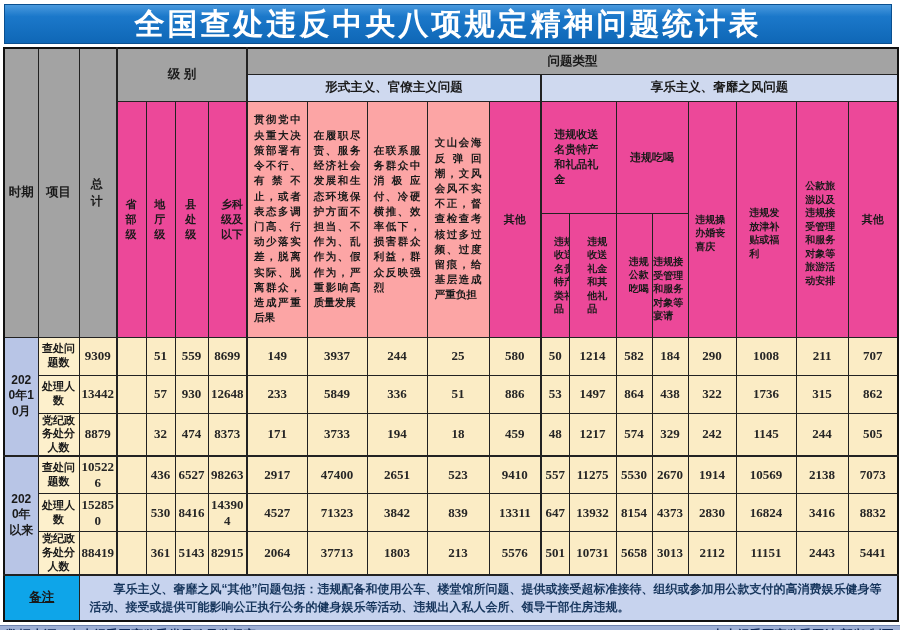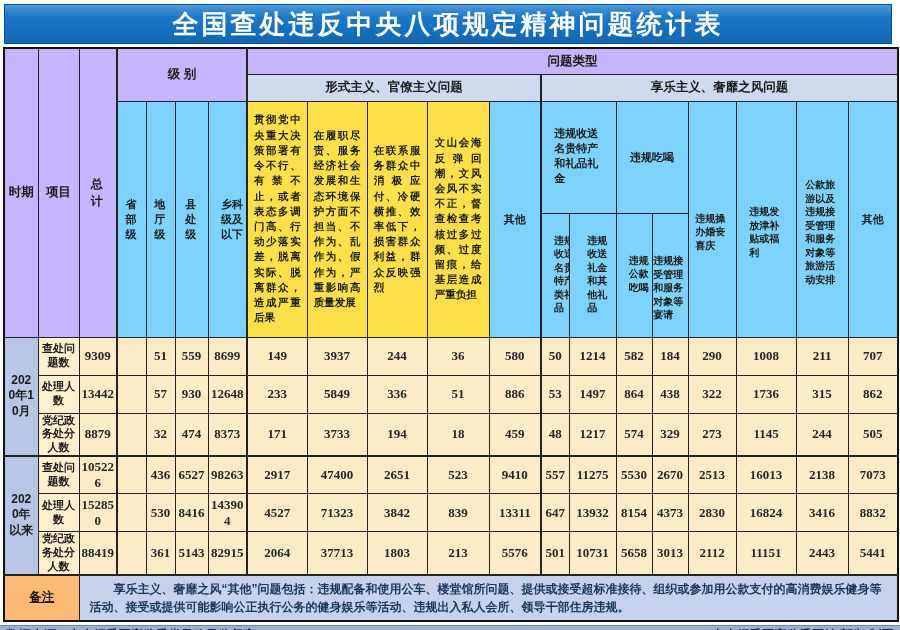--- a/index.html
+++ b/index.html
@@ -6,7 +6,7 @@
   body{width:900px;height:630px;font-family:"Liberation Sans","DejaVu Sans",sans-serif;color:#1a1a1a;overflow:hidden;}
   .page{padding:4px 3px 0 3px;}
   .title-bar{margin:0 5px 3px 1px;height:38px;line-height:38px;text-align:center;color:#fff;
-    font-size:26px;font-weight:bold;letter-spacing:3px;
+    font-size:30px;font-weight:bold;letter-spacing:3px;
     background:linear-gradient(180deg,#4a9ade 0%,#1b78ca 30%,#0f67b6 100%);
     border:1px solid #0a4f8f;}
   table{border-collapse:collapse;table-layout:fixed;width:894px;}

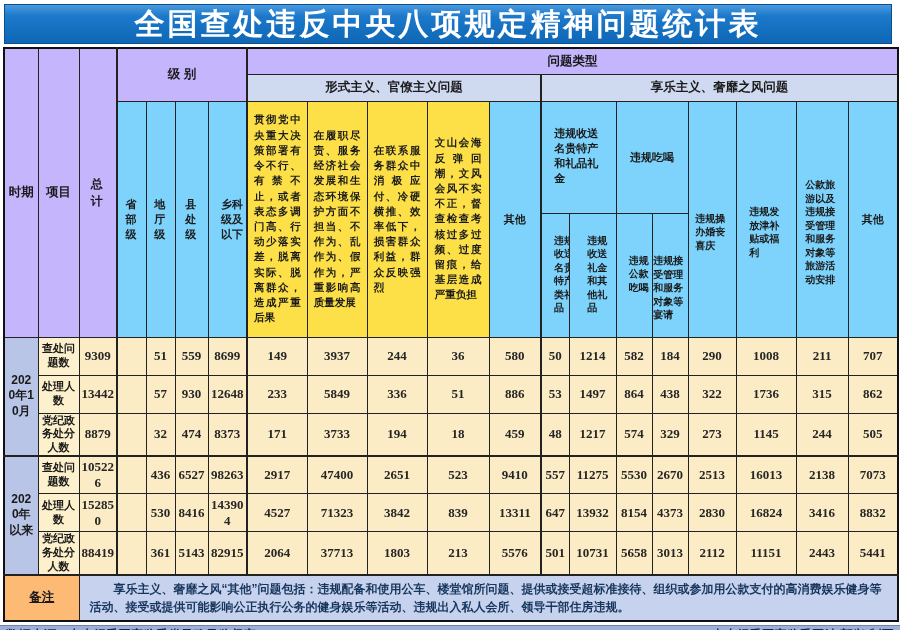--- a/index.html
+++ b/index.html
@@ -18,7 +18,7 @@
   thead tr:nth-child(4){height:124px;}
   tbody tr{height:38px;}
   tr.noterow{height:46px;}
-  .hd{background:#c4b5fd;font-size:12.5px;}
+  .hd{background:#a3a3a3;font-size:12.5px;}
   .hm{background:#cfd9ef;font-size:12.5px;}
   .hl{background:#7dd3fc;font-size:11px;font-family:Liberation Mono, monospace;}
   .longtxt{background:#fde047;font-size:10.5px;line-height:1.45;text-align:center;}

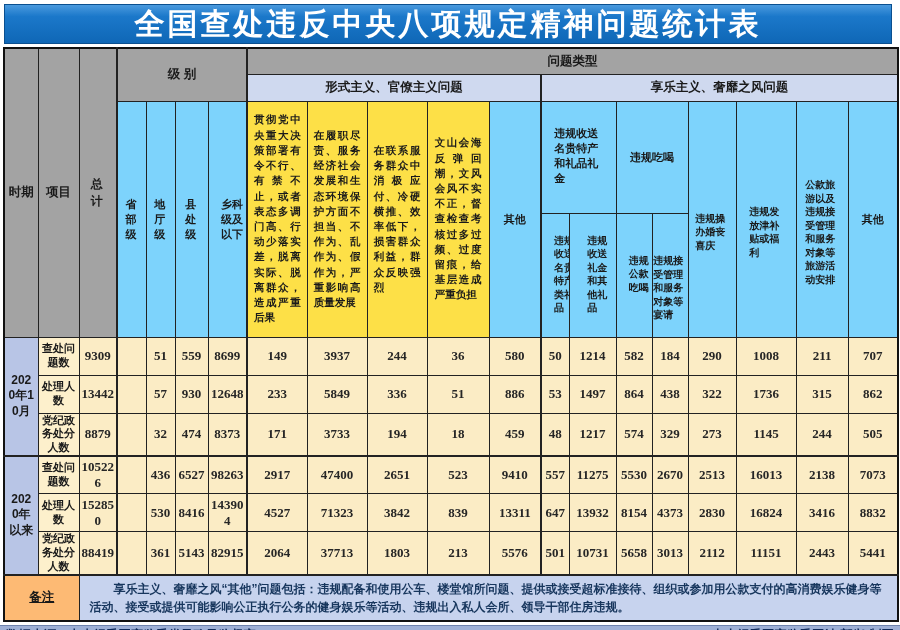--- a/index.html
+++ b/index.html
@@ -21,7 +21,7 @@
   .hd{background:#a3a3a3;font-size:12.5px;}
   .hm{background:#cfd9ef;font-size:12.5px;}
   .hl{background:#7dd3fc;font-size:11px;font-family:Liberation Mono, monospace;}
-  .longtxt{background:#fde047;font-size:10.5px;line-height:1.45;text-align:center;}
+  .longtxt{background:#fca5a5;font-size:10.5px;line-height:1.45;text-align:center;}
   .longtxt .w4{text-align:justify;}
   .w1,.w2,.w3,.w4{display:inline-block;text-align:left;vertical-align:middle;}
   .w1{width:1.15em;}.w2{width:2.25em;margin-left:12px;}.w3{width:3.35em;margin-top:28px;}.w4{width:4.45em;}

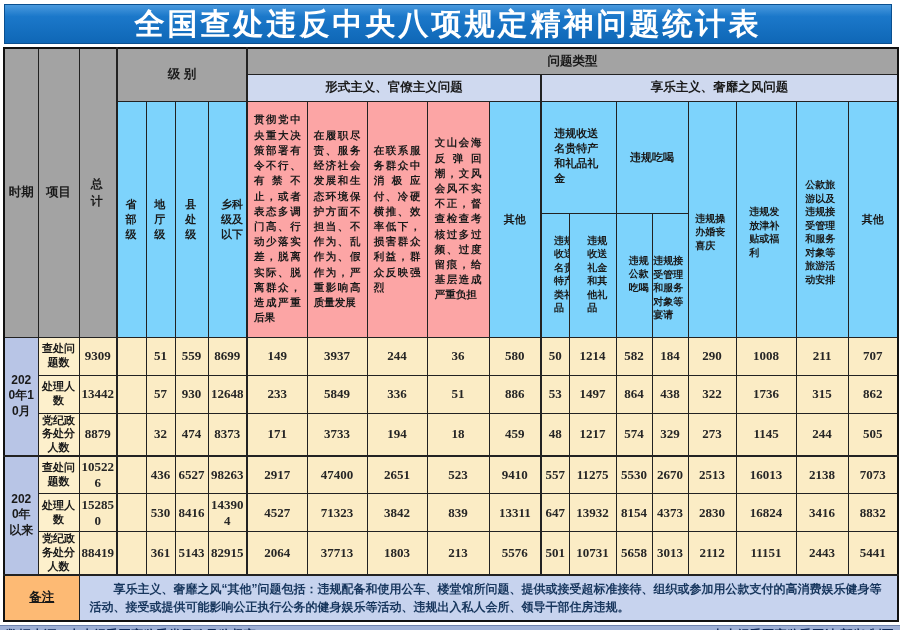--- a/index.html
+++ b/index.html
@@ -20,7 +20,7 @@
   tr.noterow{height:46px;}
   .hd{background:#a3a3a3;font-size:12.5px;}
   .hm{background:#cfd9ef;font-size:12.5px;}
-  .hl{background:#7dd3fc;font-size:11px;font-family:Liberation Mono, monospace;}
+  .hl{background:#ec4899;font-size:11px;}
   .longtxt{background:#fca5a5;font-size:10.5px;line-height:1.45;text-align:center;}
   .longtxt .w4{text-align:justify;}
   .w1,.w2,.w3,.w4{display:inline-block;text-align:left;vertical-align:middle;}

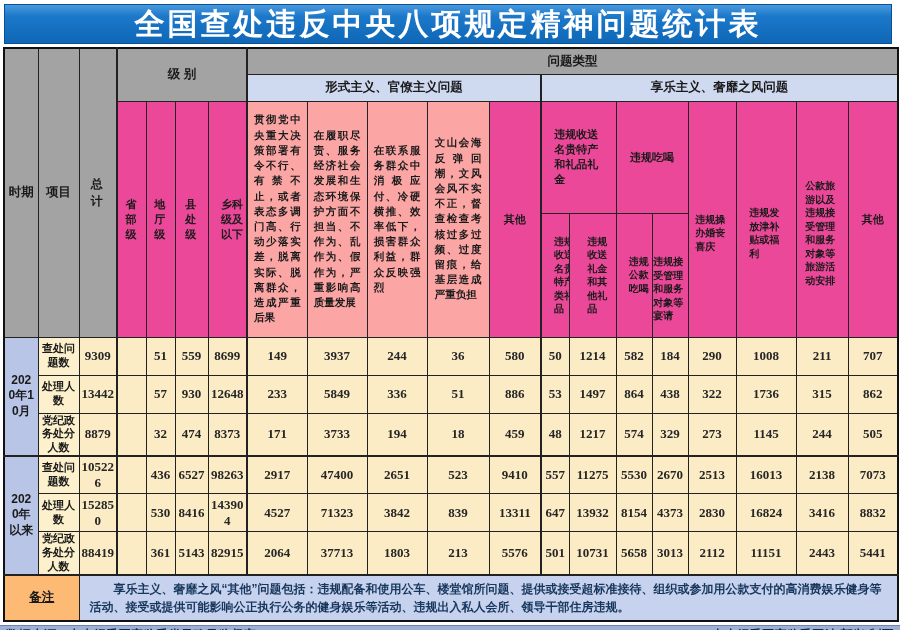--- a/index.html
+++ b/index.html
@@ -116,7 +116,7 @@
         <td class="n gl">149</td>
         <td class="n">3937</td>
         <td class="n">244</td>
-        <td class="n">36</td>
+        <td class="n">25</td>
         <td class="n">580</td>
         <td class="n gl">50</td>
         <td class="n">1214</td>

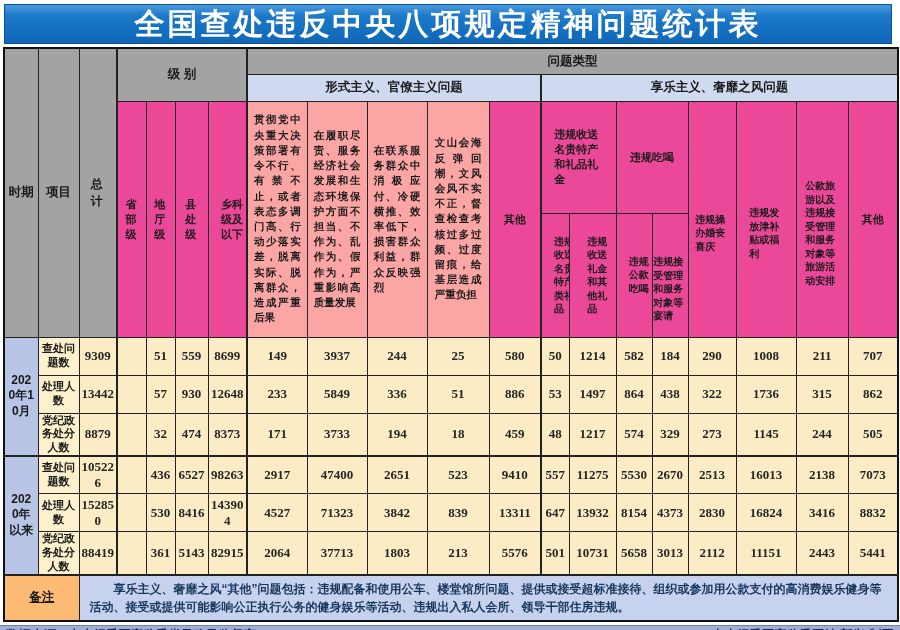--- a/index.html
+++ b/index.html
@@ -164,7 +164,7 @@
         <td class="n">1217</td>
         <td class="n">574</td>
         <td class="n">329</td>
-        <td class="n">273</td>
+        <td class="n">242</td>
         <td class="n">1145</td>
         <td class="n">244</td>
         <td class="n">505</td>

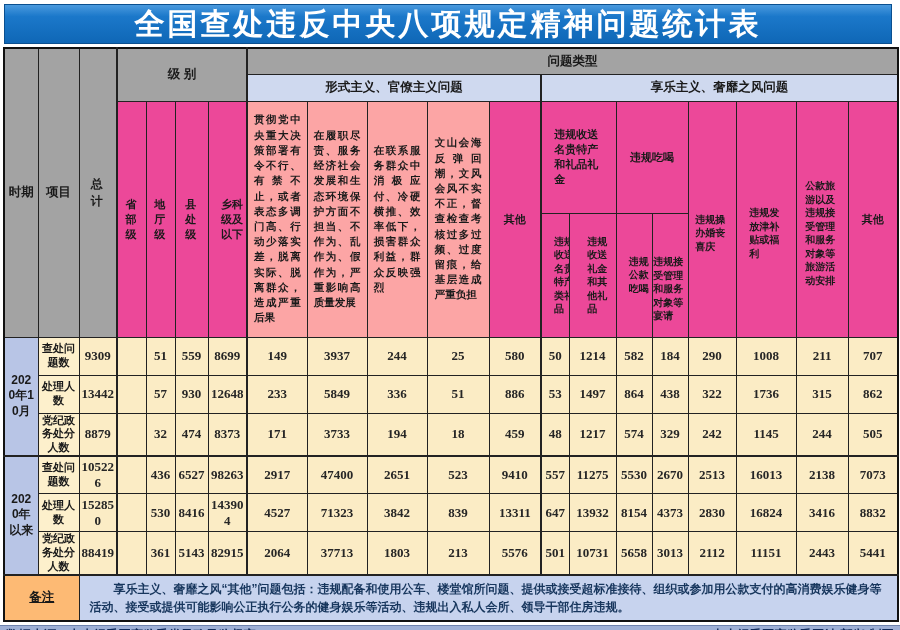--- a/index.html
+++ b/index.html
@@ -186,7 +186,7 @@
         <td class="n">11275</td>
         <td class="n">5530</td>
         <td class="n">2670</td>
-        <td class="n">2513</td>
+        <td class="n">1914</td>
         <td class="n">16013</td>
         <td class="n">2138</td>
         <td class="n">7073</td>

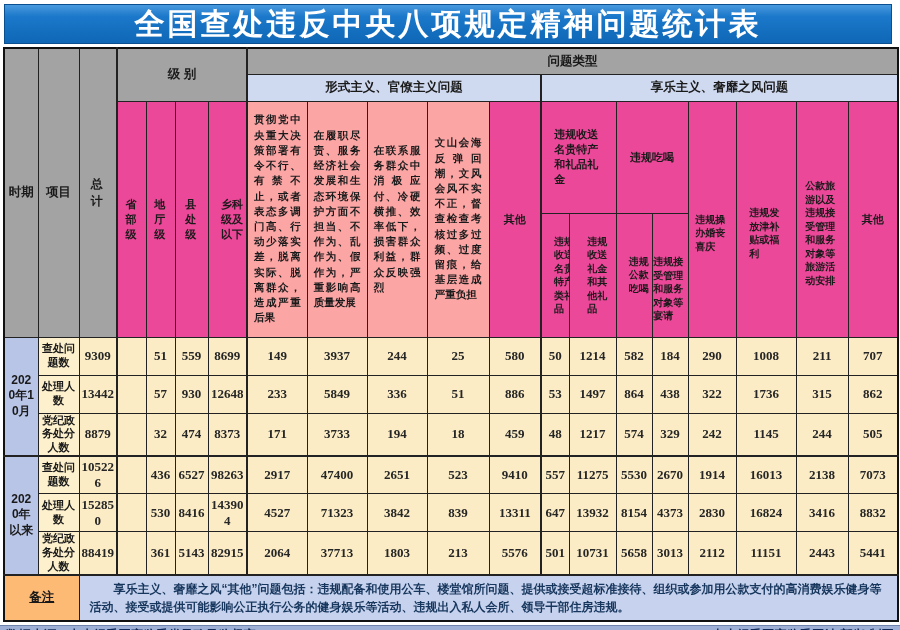--- a/index.html
+++ b/index.html
@@ -187,7 +187,7 @@
         <td class="n">5530</td>
         <td class="n">2670</td>
         <td class="n">1914</td>
-        <td class="n">16013</td>
+        <td class="n">10569</td>
         <td class="n">2138</td>
         <td class="n">7073</td>
       </tr>

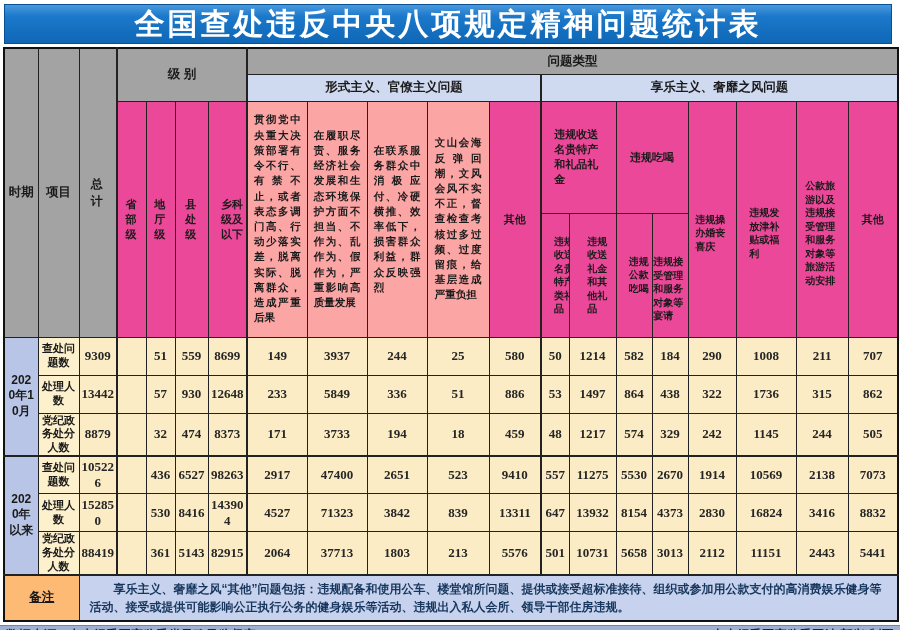--- a/index.html
+++ b/index.html
@@ -31,7 +31,7 @@
   .per{background:#b8c5e6;font-size:12px;line-height:1.3;padding:16px 3px;}
   .gl{border-left-width:2px;}
   tr.sec td{border-top-width:2px;}
-  .notelabel{background:#fdba74;font-size:12.5px;border-top-width:2px;text-decoration:underline;}
+  .notelabel{background:#0ea5e9;font-size:12.5px;border-top-width:2px;text-decoration:underline;}
   .notetext{background:#c7d3ee;color:#17365d;font-size:12px;text-align:left;line-height:1.5;
     padding:3px 10px;text-indent:2em;border-top-width:2px;}
   .footer-bar{margin-top:3px;height:20px;background:#9eb0d6;border-top:1px solid #6d82ad;

